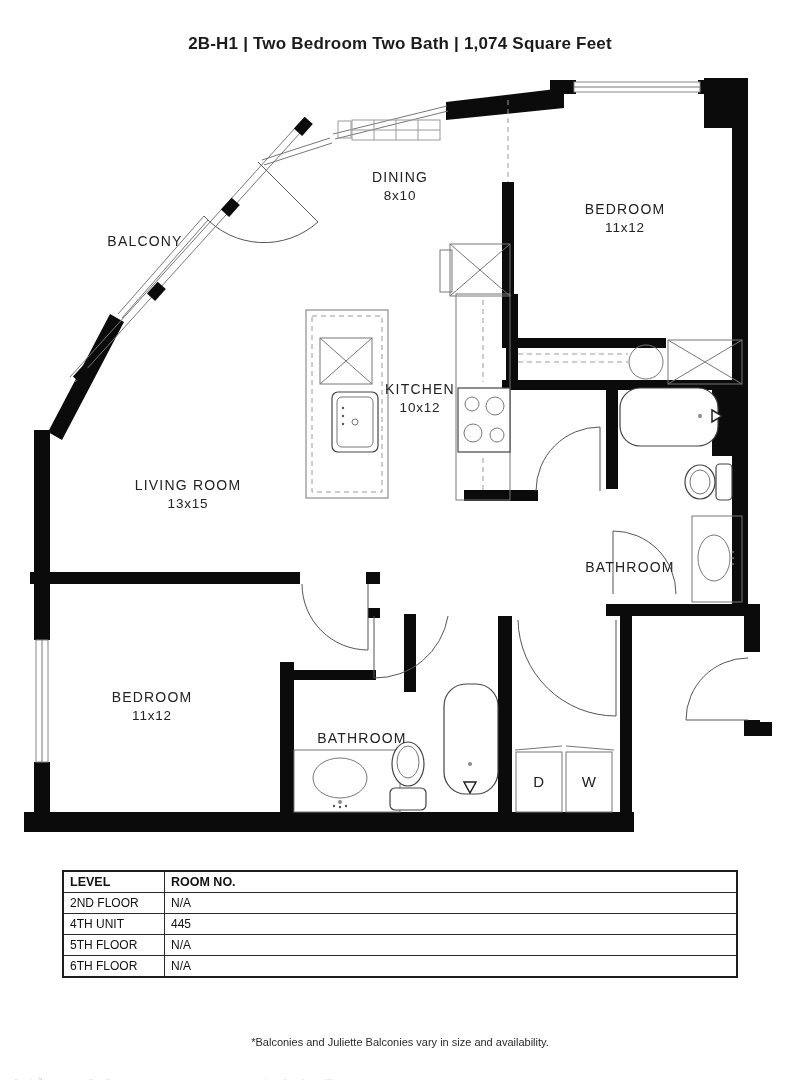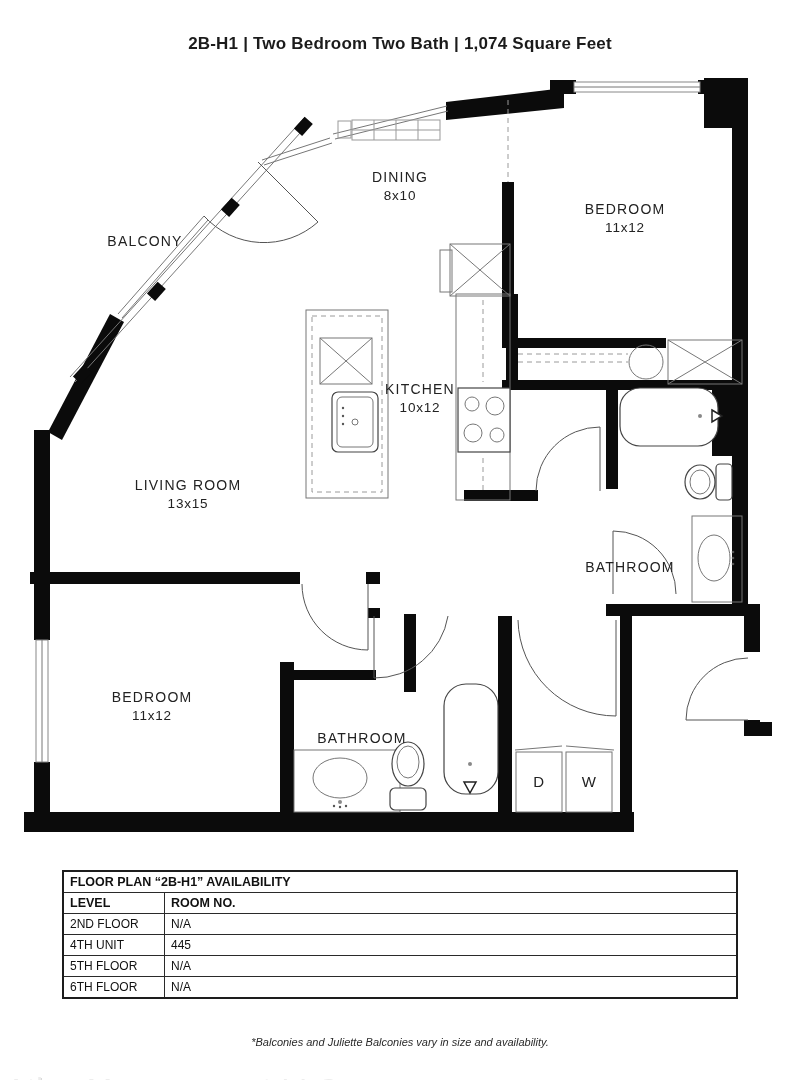--- a/index.html
+++ b/index.html
@@ -242,9 +242,6 @@
 <table class="avail-table">
   <tbody>
     <tr>
-      <th colspan="2">FLOOR PLAN “2B-H1” AVAILABILITY</th>
-    </tr>
-    <tr>
       <th class="col-level">LEVEL</th>
       <th>ROOM NO.</th>
     </tr>

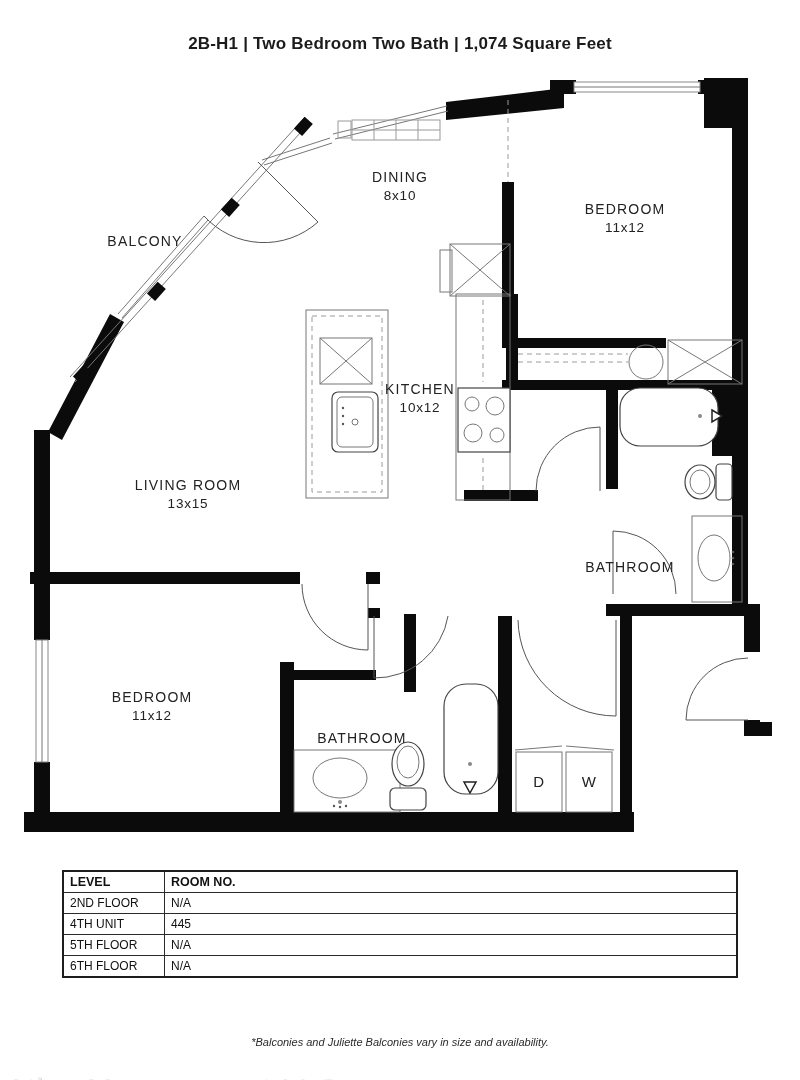--- a/index.html
+++ b/index.html
@@ -26,7 +26,7 @@
   .watermark{position:absolute;left:6px;top:1072px;font-size:30px;letter-spacing:1px;
     color:#ededed;text-shadow:1px 1px 0 #d6d6d6;}
   .footnote{position:absolute;left:0;top:1036px;width:800px;text-align:center;
-    font-size:11px;font-style:italic;color:#2b2b2b;}
+    font-size:11px;color:#2b2b2b;}
 </style>
 </head>
 <body>

